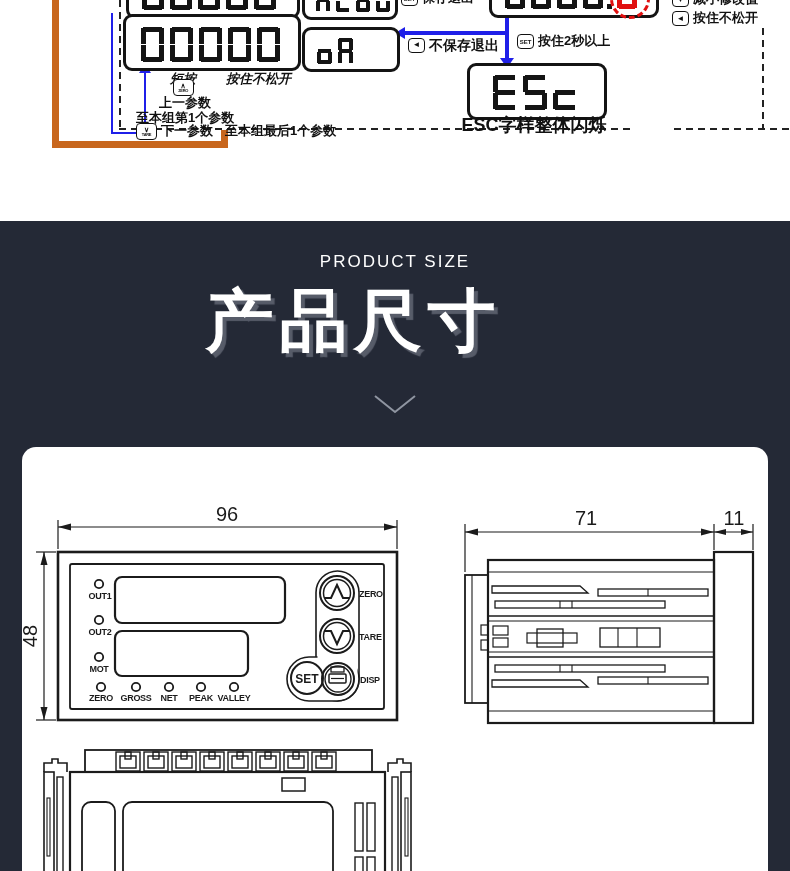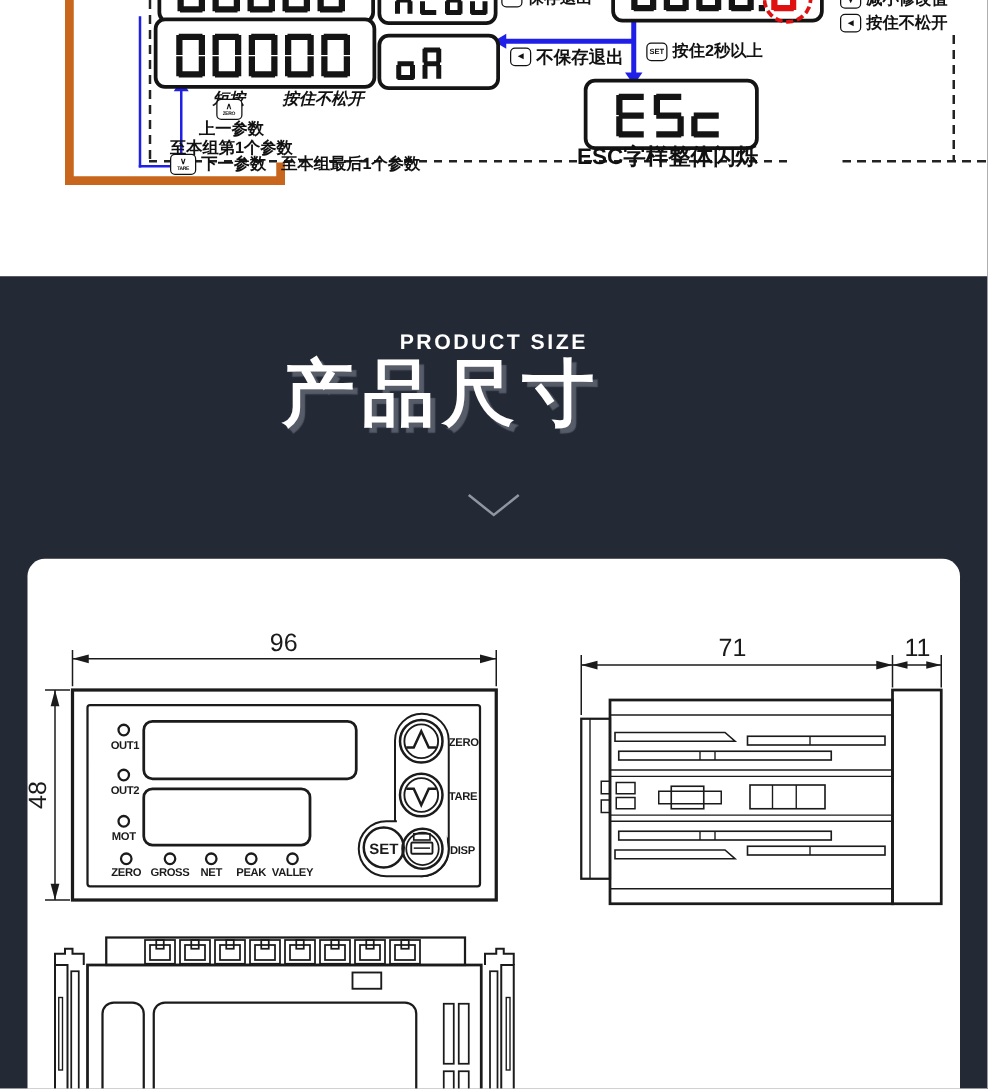--- a/index.html
+++ b/index.html
@@ -42,7 +42,7 @@
   
   .dark{position:absolute;left:0;top:221px;width:790px;height:650px;background:#242936;}
   .subtitle{position:absolute;left:0;top:252px;width:790px;text-align:center;color:#fff;
-            font-size:17px;font-weight:700;letter-spacing:2px;margin-top:12px;}
+            font-size:17px;font-weight:400;letter-spacing:2px;}
   .bigtitle{position:absolute;left:0;top:276px;width:707px;text-align:center;color:#fff;
             font-size:58px;font-weight:900;letter-spacing:6px;
             text-shadow:4px 4px 1px rgba(150,155,168,.45);}

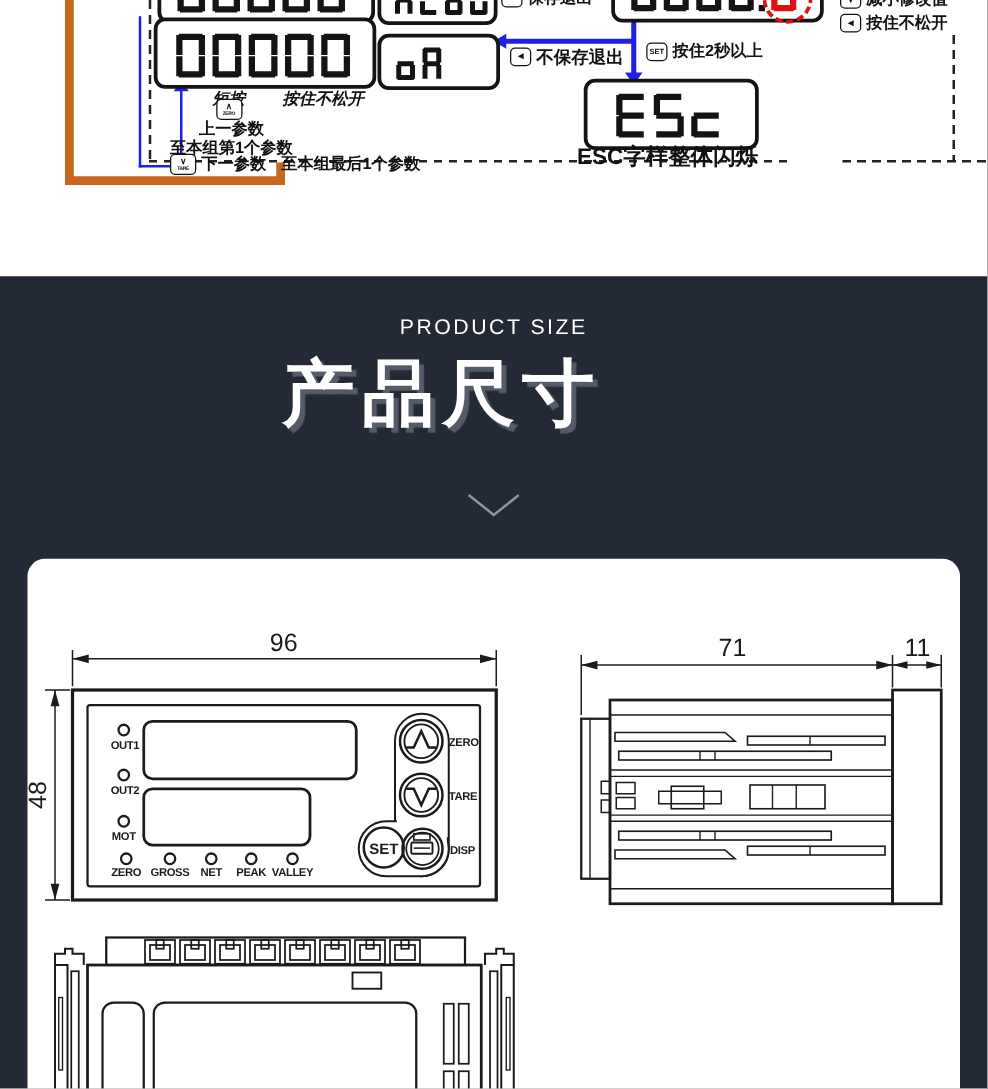--- a/index.html
+++ b/index.html
@@ -44,7 +44,7 @@
   .subtitle{position:absolute;left:0;top:252px;width:790px;text-align:center;color:#fff;
             font-size:17px;font-weight:400;letter-spacing:2px;}
   .bigtitle{position:absolute;left:0;top:276px;width:707px;text-align:center;color:#fff;
-            font-size:58px;font-weight:900;letter-spacing:6px;
+            font-size:68px;font-weight:900;letter-spacing:6px;
             text-shadow:4px 4px 1px rgba(150,155,168,.45);}
   .chev{position:absolute;left:372px;top:392px;}
 

